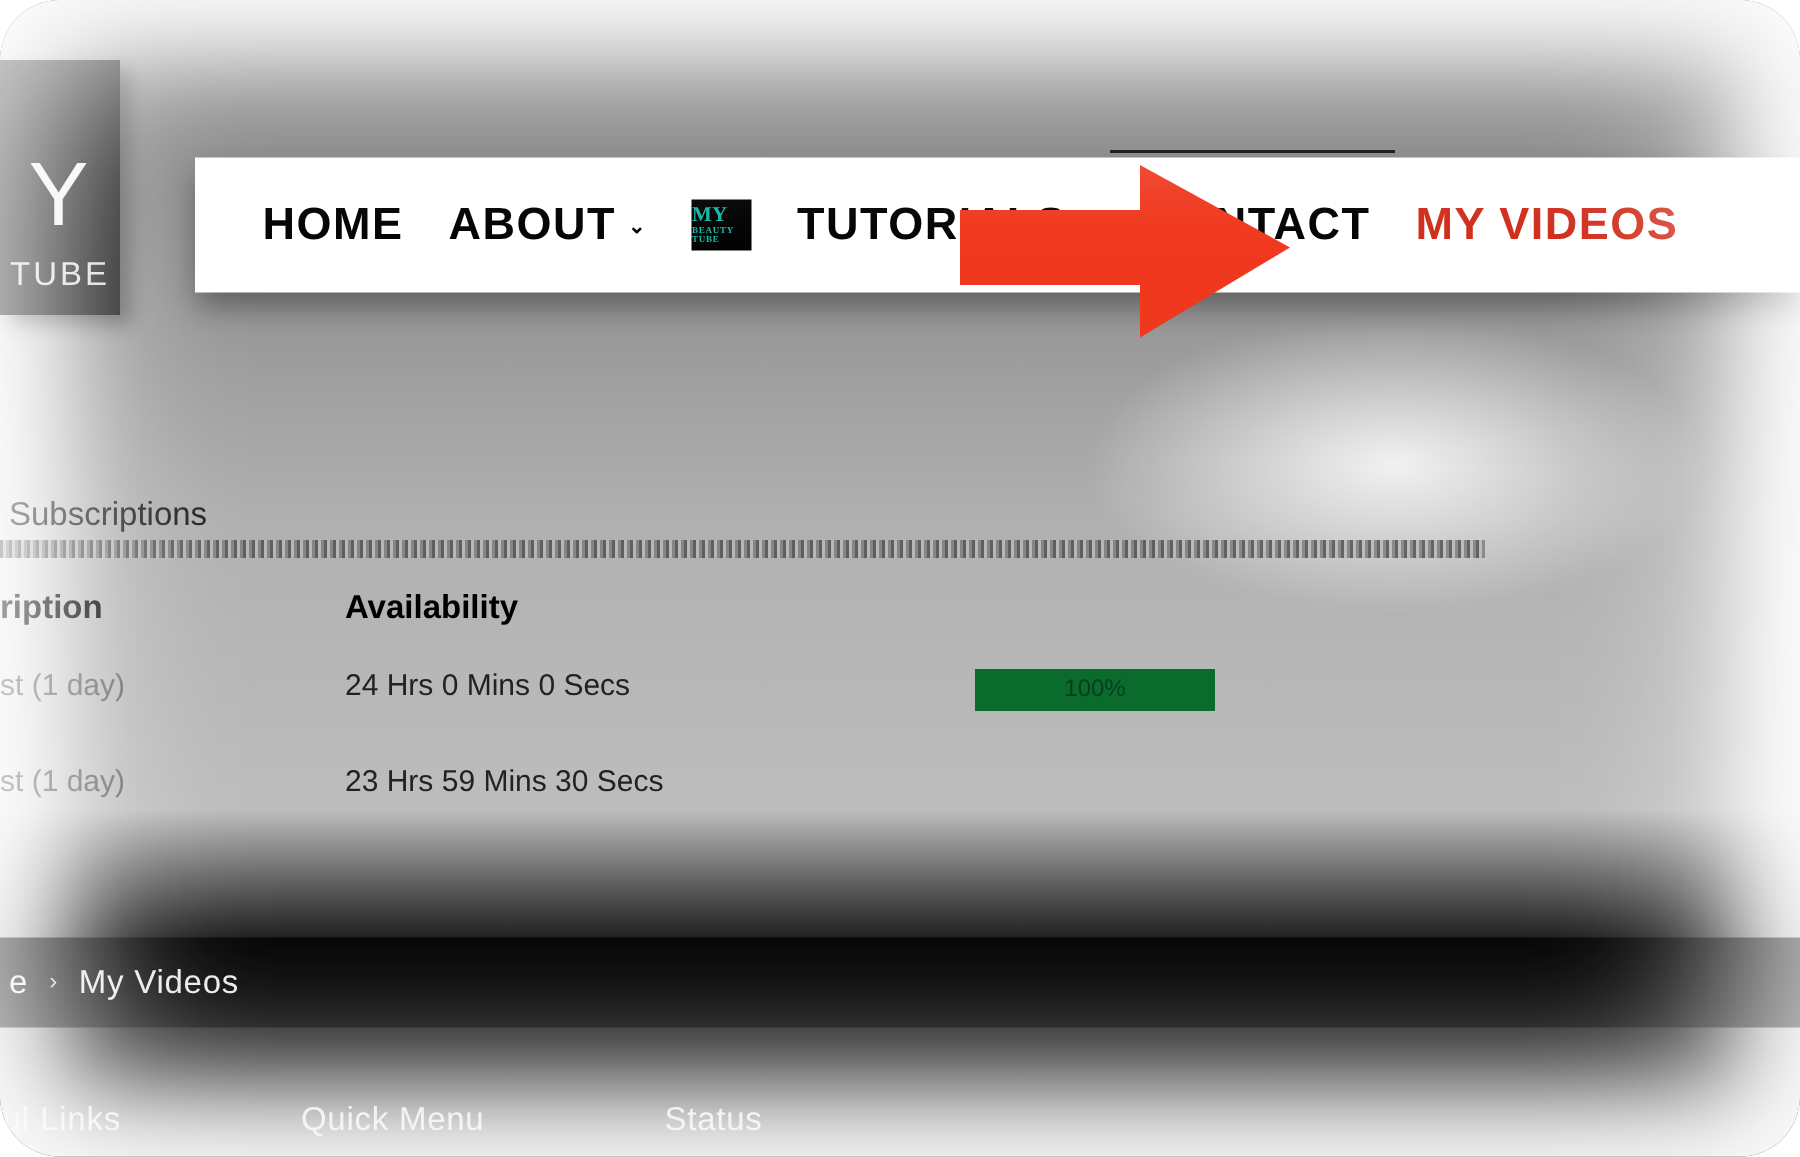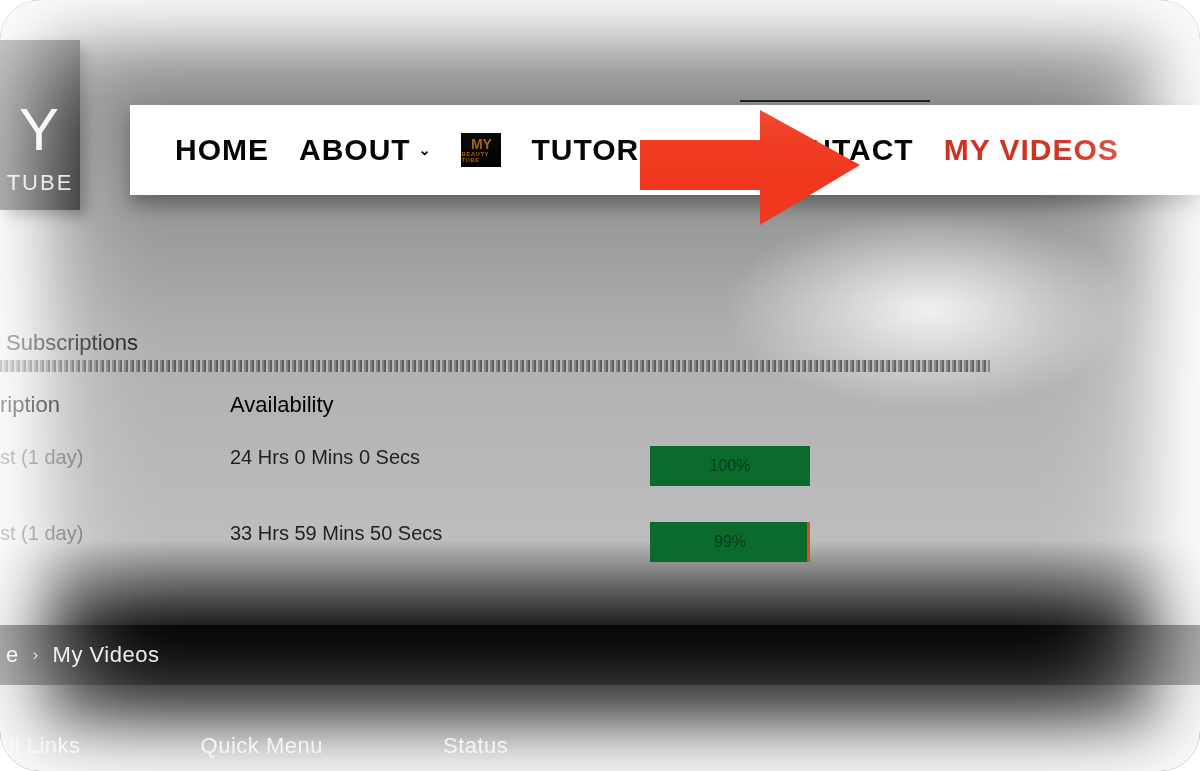--- a/index.html
+++ b/index.html
@@ -69,10 +69,11 @@
   }
   .nav-item.active { color:#d02c1a; }
   .nav-badge {
-    background:#000; color:#a16207; width:40px; height:34px;
-    display:flex; flex-direction:column; align-items:center; justify-content:center;
+    background:#000; color:#14b8a6; width:40px; height:34px;
+    display:flex; flex-direction:column; justify-content:center;
     font-size:14px; font-weight:bold; margin-right:30px;
     line-height:1;
+    font-family:Liberation Serif, serif;
   }
   .nav-badge small{ font-size:6px; letter-spacing:0.5px; }
 

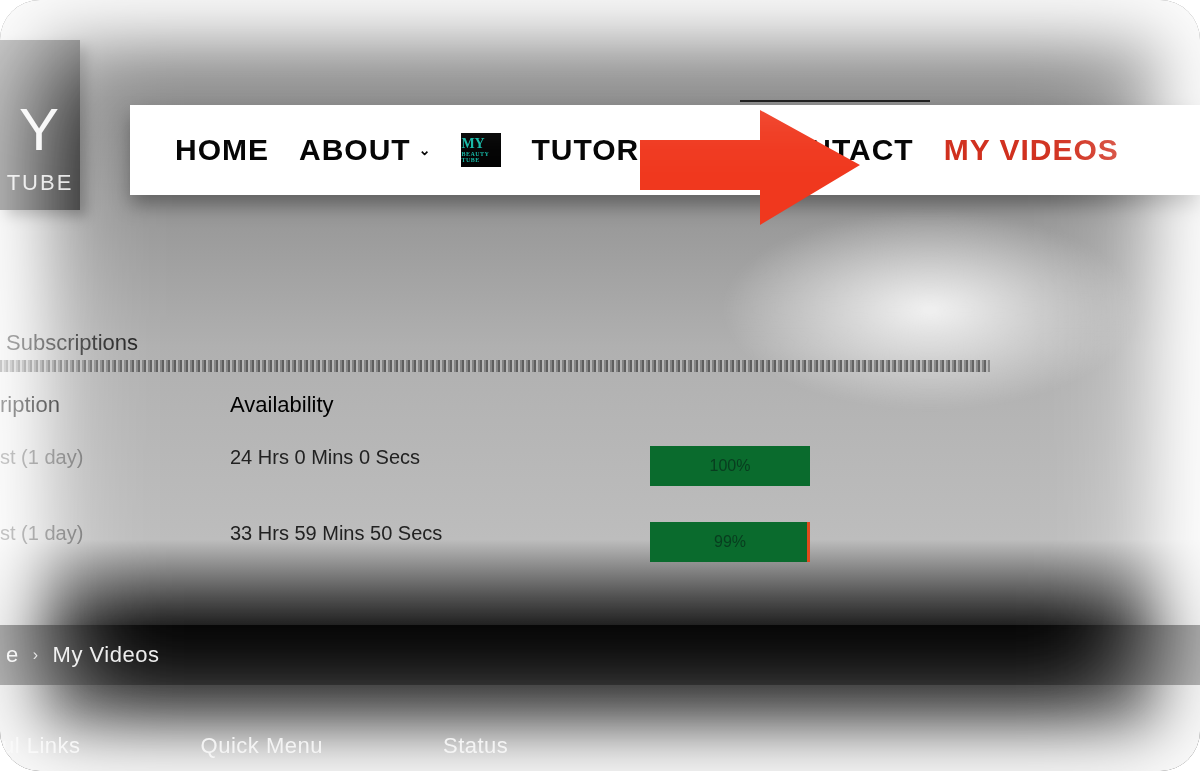--- a/index.html
+++ b/index.html
@@ -108,7 +108,7 @@
   .col-sub { width:230px; }
   .col-avail { width:420px; }
   .col-status { flex:1; }
-  th, .th { font-weight:normal; font-size:22px; text-align:left; padding:6px 0 18px 0; color:#000;}
+  th, .th { font-weight:bold; font-size:22px; text-align:left; padding:6px 0 18px 0; color:#000;}
   .cell { font-size:20px; color:#222; padding:10px 0 26px 0;}
   .muted { color:#666; }
 

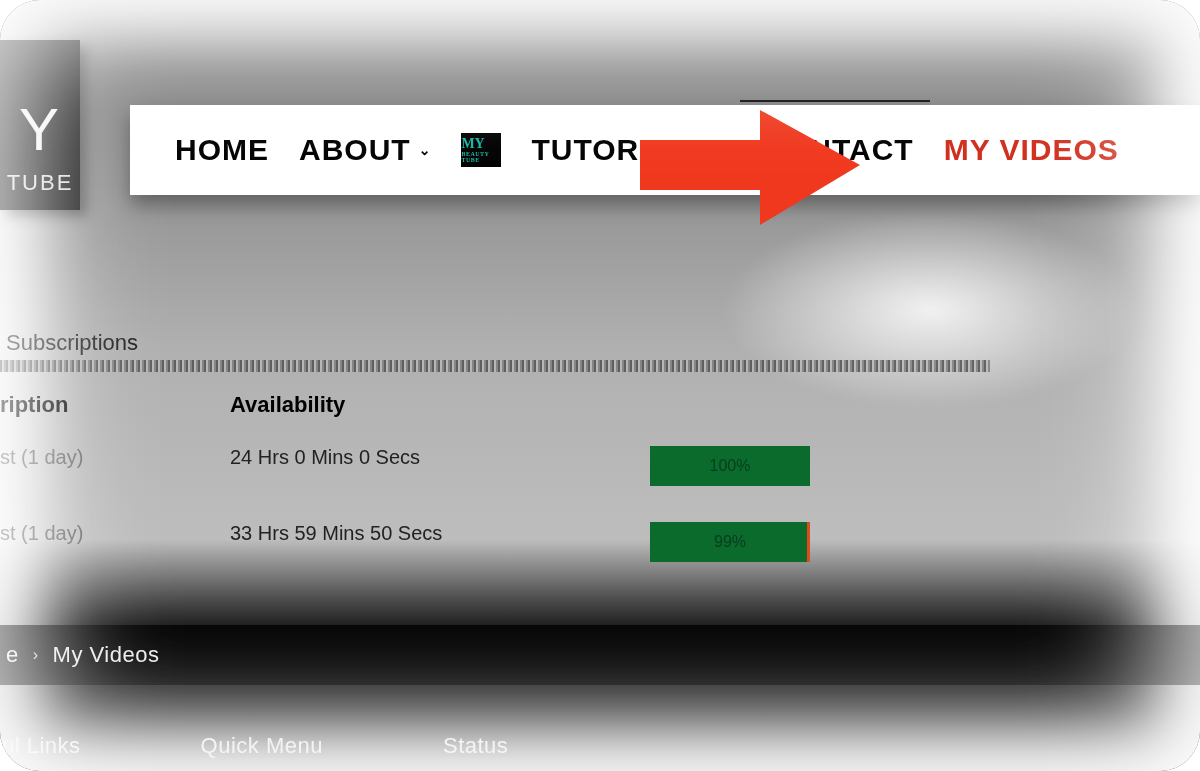--- a/index.html
+++ b/index.html
@@ -113,7 +113,7 @@
   .muted { color:#666; }
 
   .progress {
-    width:160px; height:40px; background:#0a6b2d; position:relative;
+    width:160px; height:28px; background:#0a6b2d; position:relative;
     display:flex; align-items:center; justify-content:center;
     color:#083d1f; font-size:16px;
   }

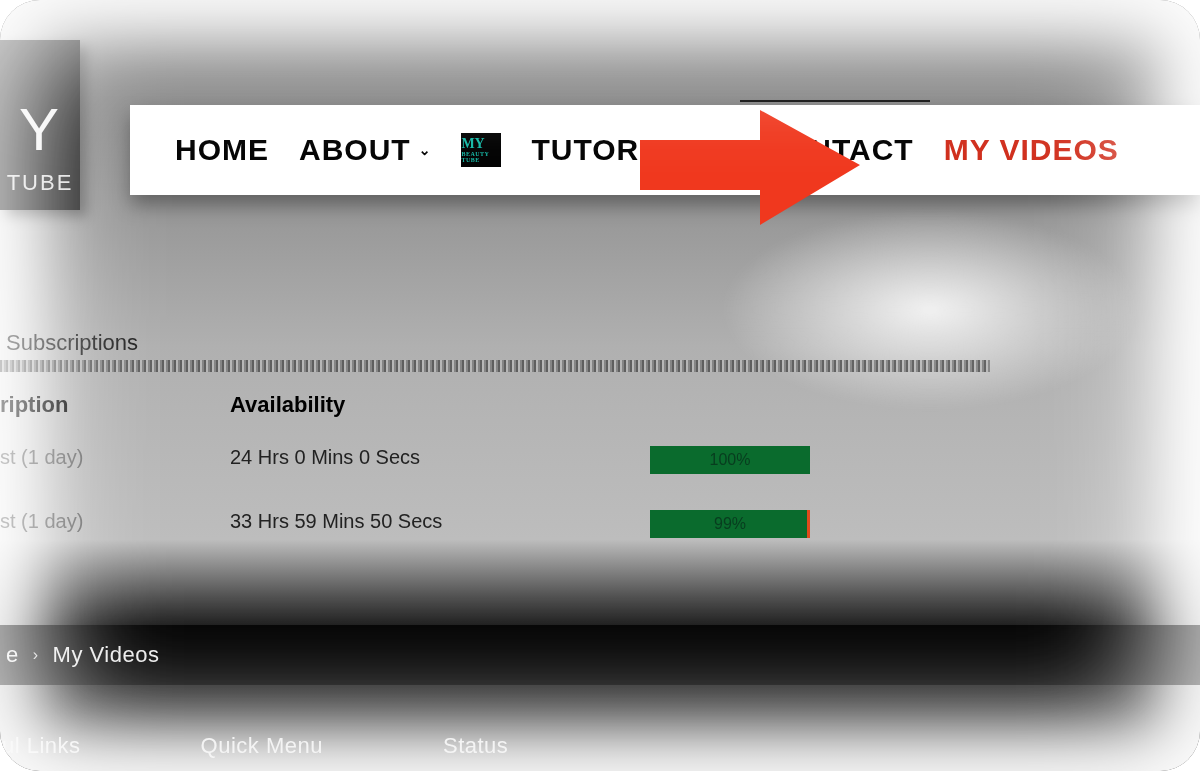--- a/index.html
+++ b/index.html
@@ -206,7 +206,7 @@
 
       <div class="row">
         <div class="col-sub cell muted">st (1 day)</div>
-        <div class="col-avail cell">33 Hrs 59 Mins 50 Secs</div>
+        <div class="col-avail cell">23 Hrs 59 Mins 30 Secs</div>
         <div class="col-status cell">
           <div class="progress">
             <span>99%</span>

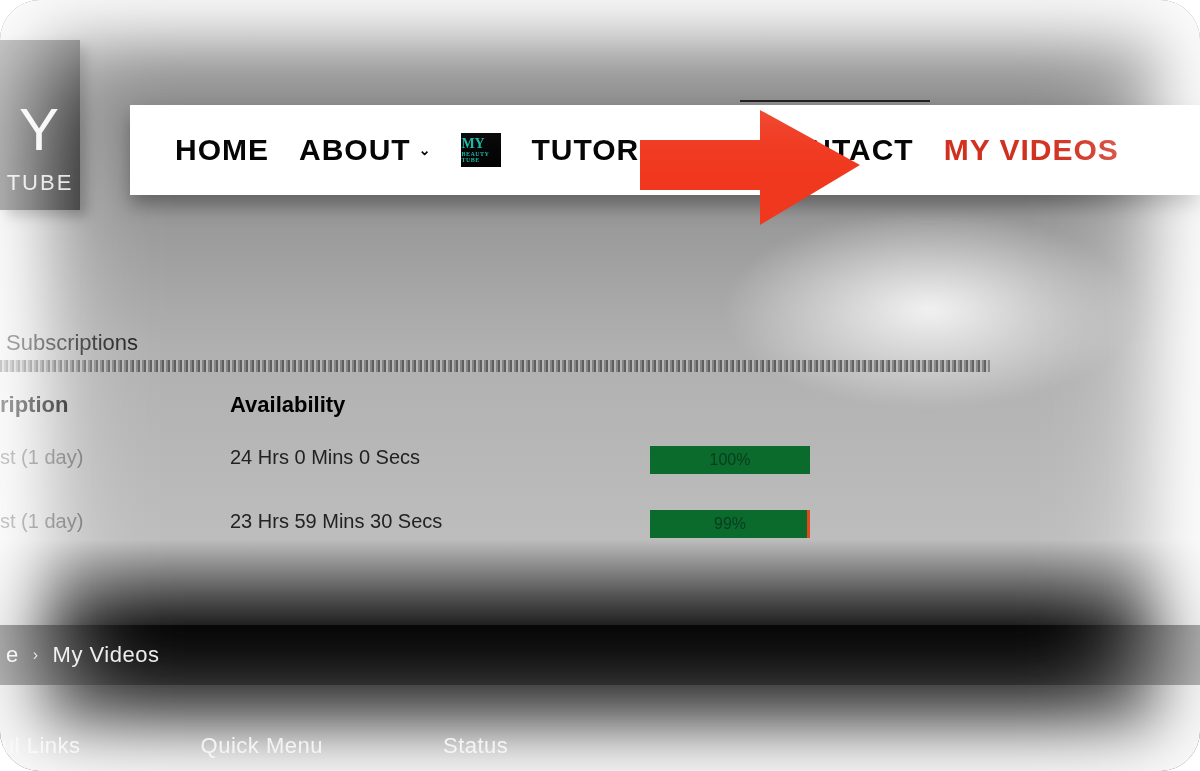--- a/index.html
+++ b/index.html
@@ -207,12 +207,6 @@
       <div class="row">
         <div class="col-sub cell muted">st (1 day)</div>
         <div class="col-avail cell">23 Hrs 59 Mins 30 Secs</div>
-        <div class="col-status cell">
-          <div class="progress">
-            <span>99%</span>
-            <div class="tick"></div>
-          </div>
-        </div>
       </div>
     </div>
   </div>

